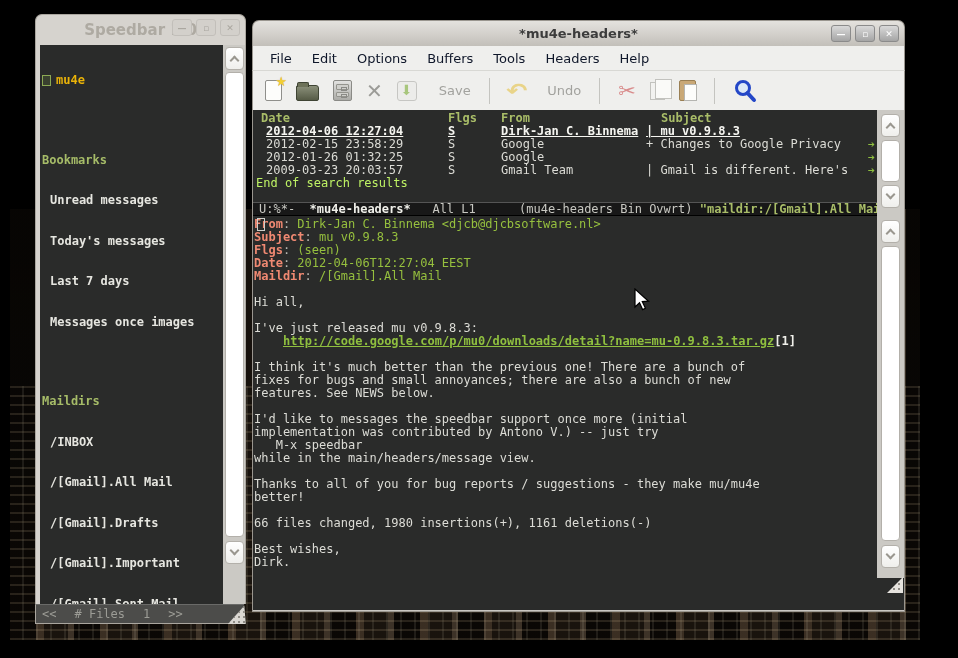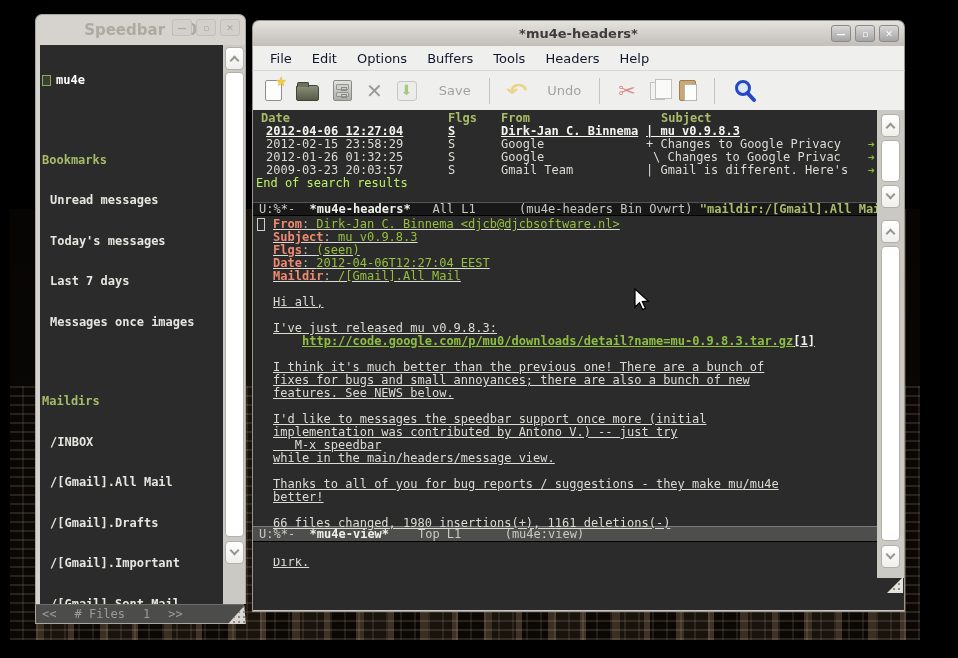--- a/index.html
+++ b/index.html
@@ -58,7 +58,7 @@
   .sb-item { color:#e6e6e0; padding-left:8px; }
   .sb-blank { height:12px; }
   .sb-tag-icon { display:inline-block; width:9px; height:11px; background:#39402f; border:1px solid #8ca954; margin-right:5px; }
-  .sb-root { color:#ffffff; }
+  .sb-root { color:#eab308; }
   .sb-scrollcol { width:22px; background:#cbc9c4; display:flex; flex-direction:column; align-items:center; padding-top:2px; }
   .scroll-btn {
     width:19px; height:23px; background:linear-gradient(180deg,#fff,#efefec); border:1px solid #b3b0aa; border-radius:4px;

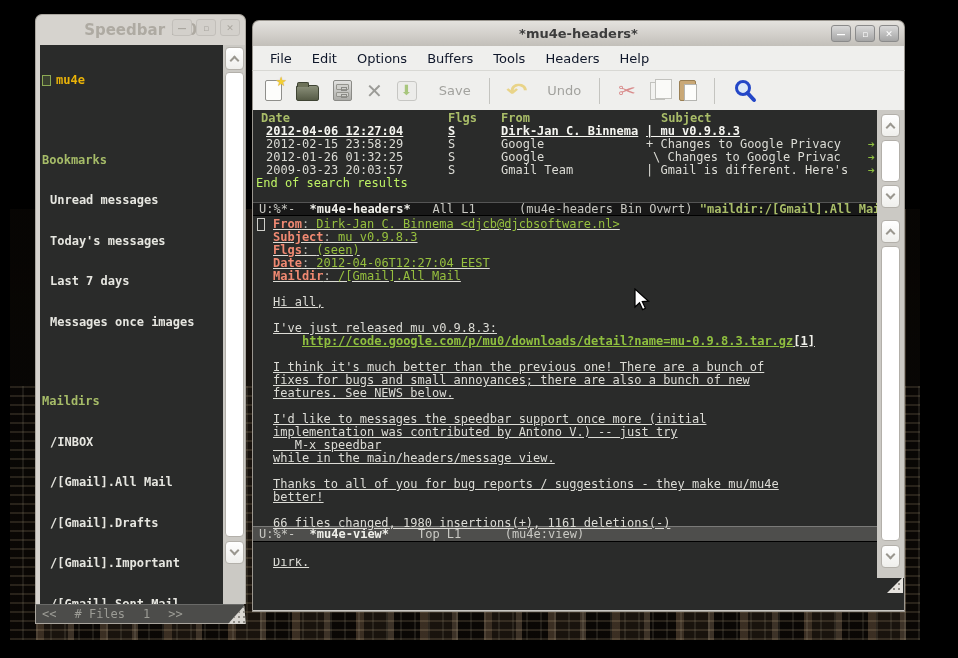--- a/index.html
+++ b/index.html
@@ -310,7 +310,7 @@
         <span class="c-date">2012-01-26 01:32:25</span>
         <span class="c-flgs">S</span>
         <span class="c-from">Google</span>
-        <span class="c-subj" style="text-indent:7px;"><span>\ Changes to Google Privac</span><span class="trunc-arrow">➔</span></span>
+        <span class="c-subj" style="text-indent:7px;"><span class="trunc-arrow">➔</span></span>
       </div>
       <div class="hd-row">
         <span class="c-date">2009-03-23 20:03:57</span>

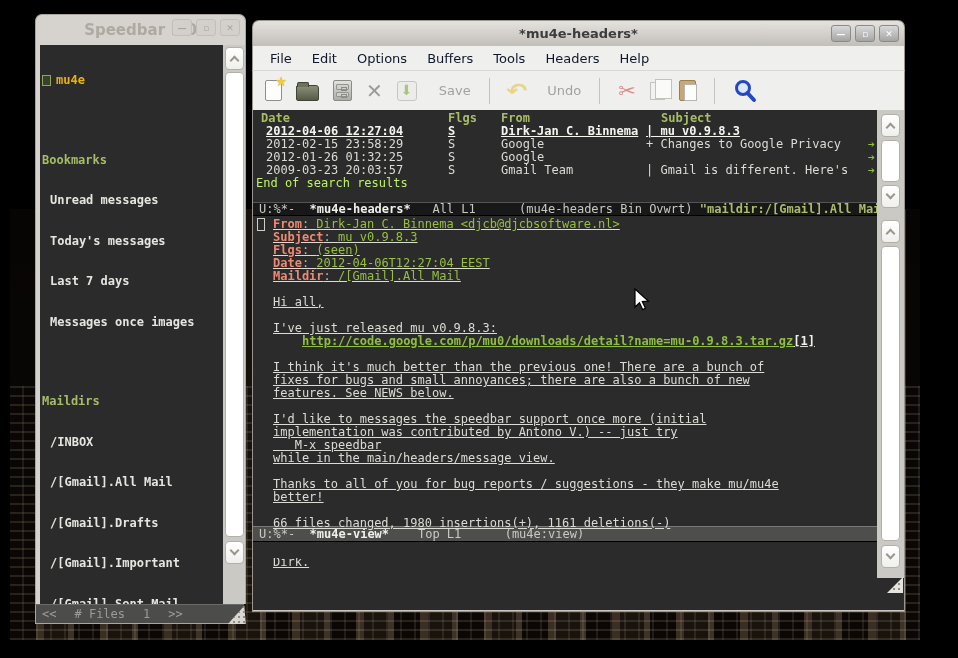--- a/index.html
+++ b/index.html
@@ -134,7 +134,7 @@
   .ml-query { color:#a9bd68; font-weight:bold; }
 
   
-  .view-pane { height:310px; width:624px; color:#dcdcd6; padding:2px 0 0 20px; position:relative;text-decoration:underline; }
+  .view-pane { height:442px; width:624px; color:#dcdcd6; padding:2px 0 0 1px; position:relative; }
   .vline { height:13px; line-height:13px; white-space:pre; }
   .v-label { color:#f08972; font-weight:bold; }
   .v-sep { color:#b8b8b2; }

